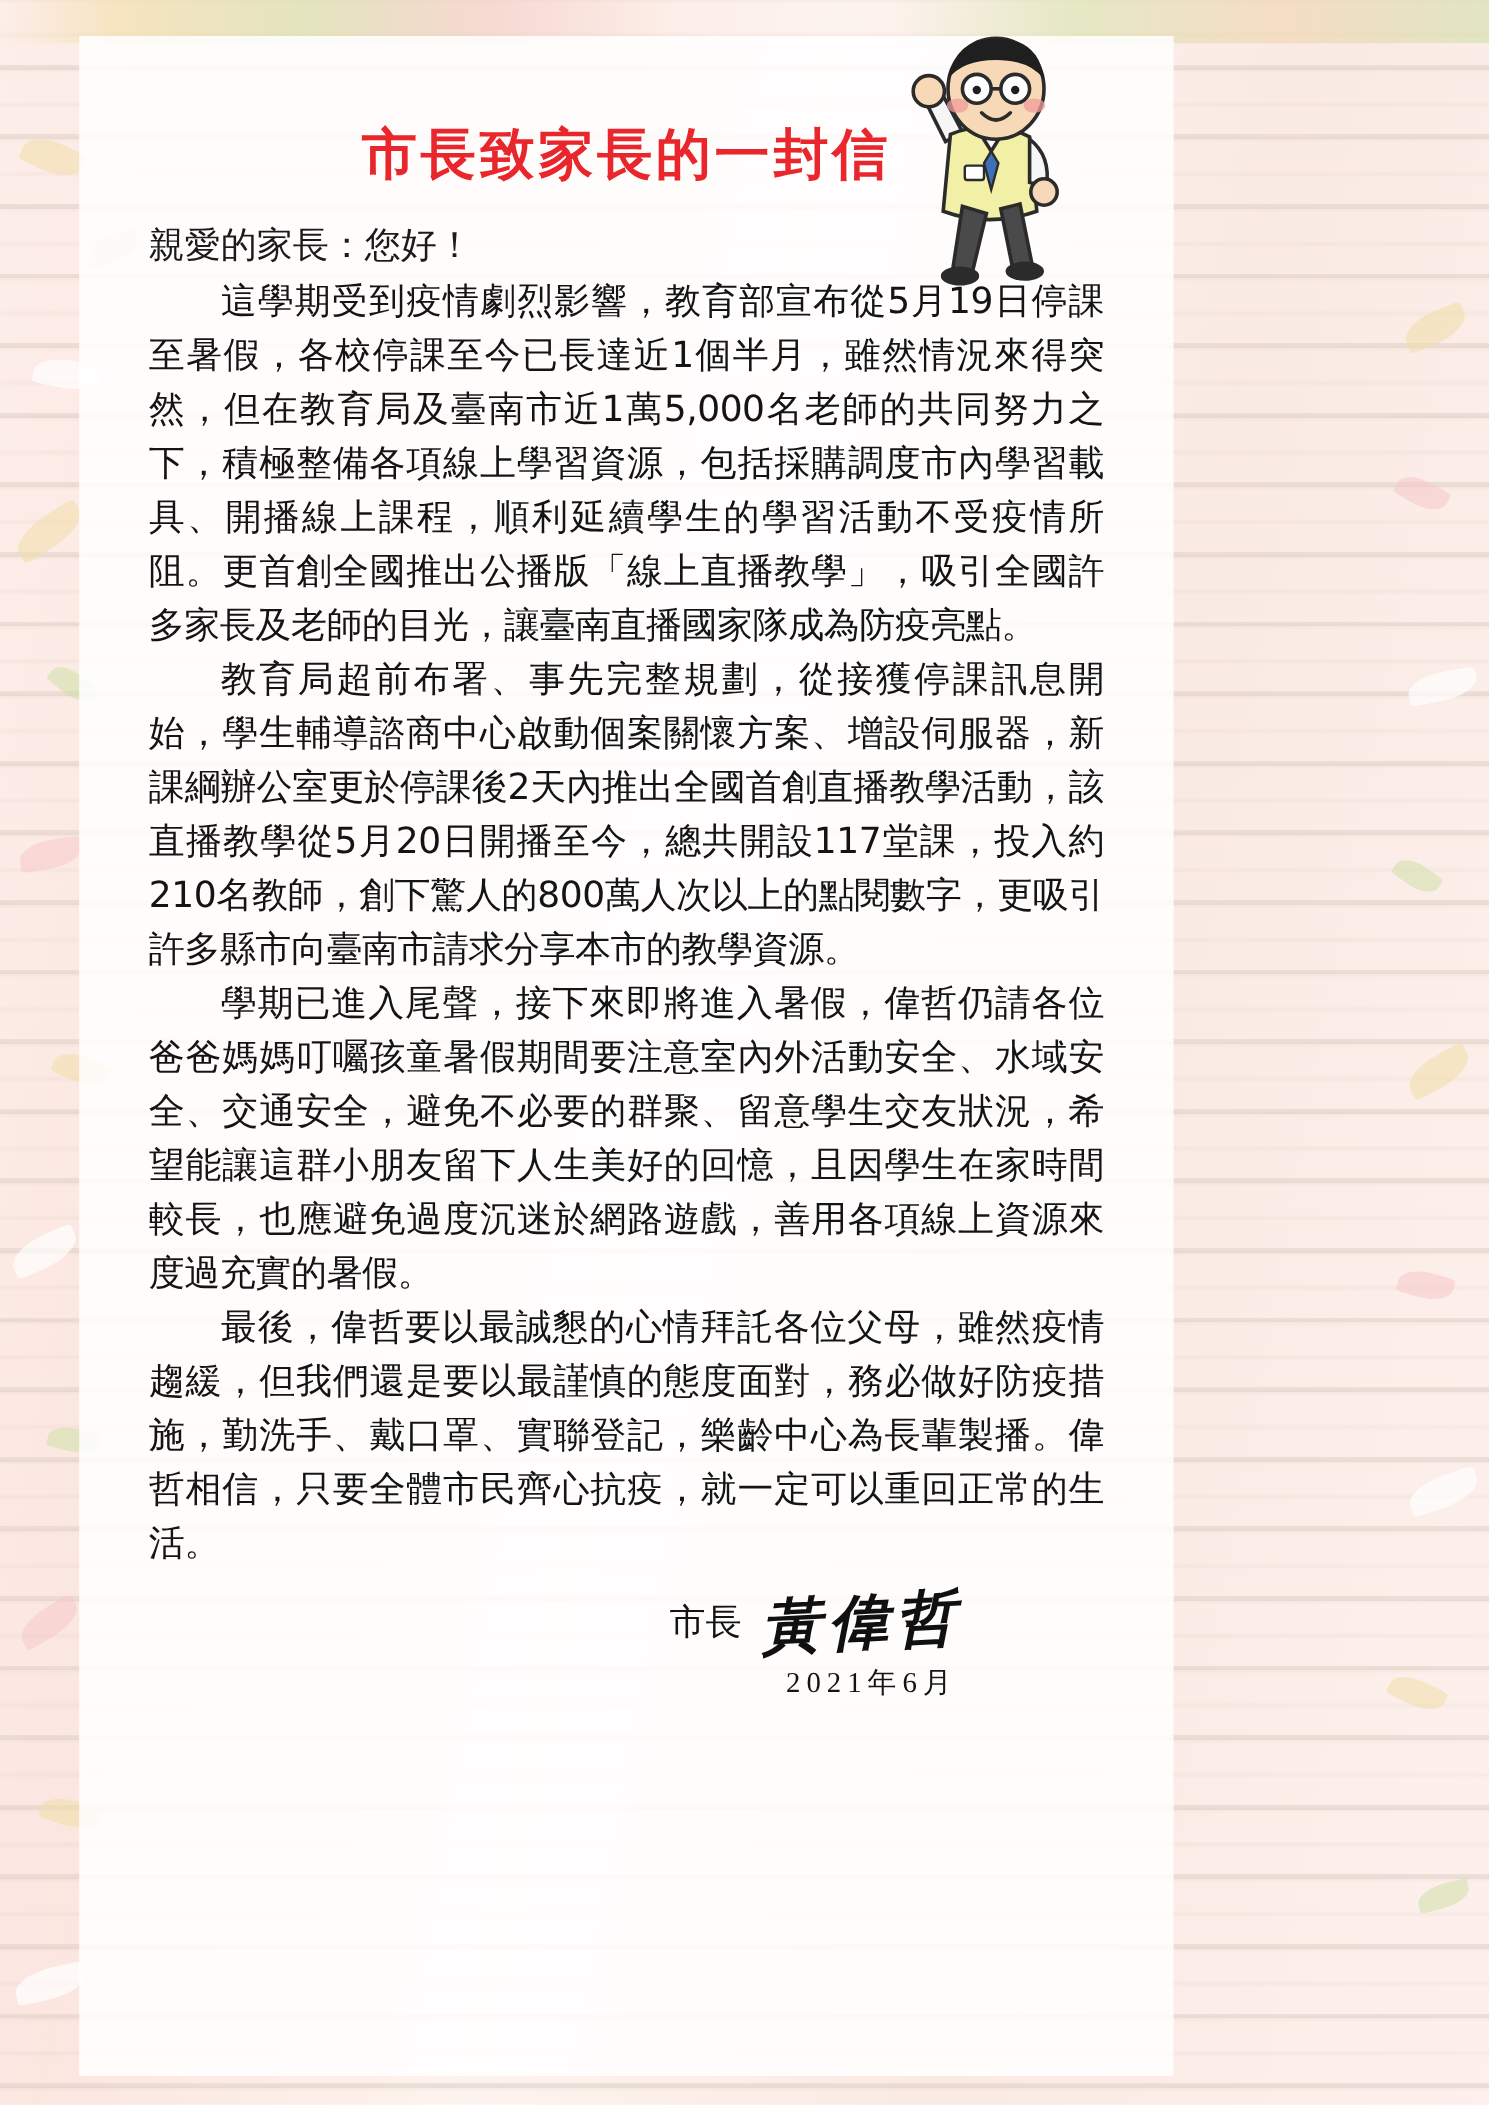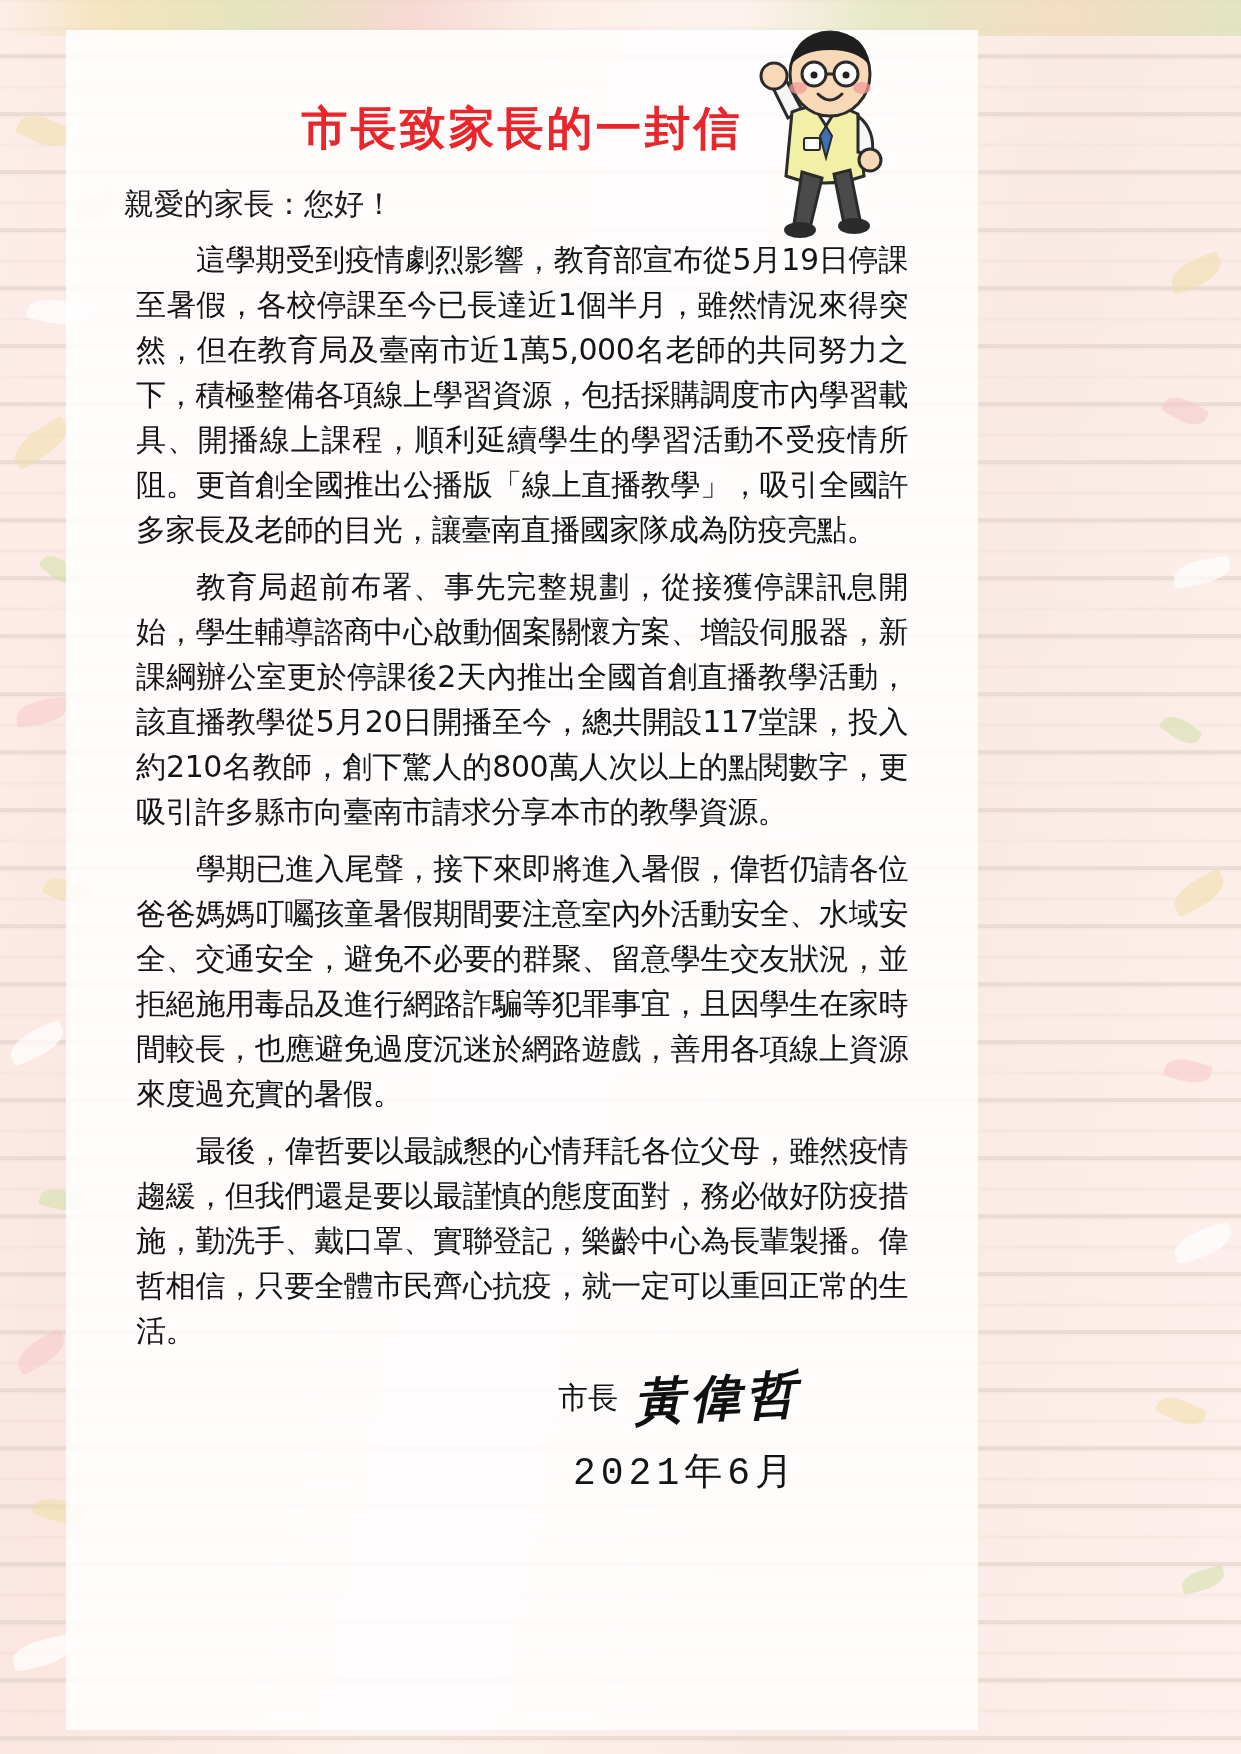--- a/index.html
+++ b/index.html
@@ -109,7 +109,7 @@
     font-size: 30px;
     line-height: 45px;
     color: #141414;
-    margin: 12px;
+    margin: 0;
     text-align: justify;
     text-indent: 2em;
     letter-spacing: -0.4px;

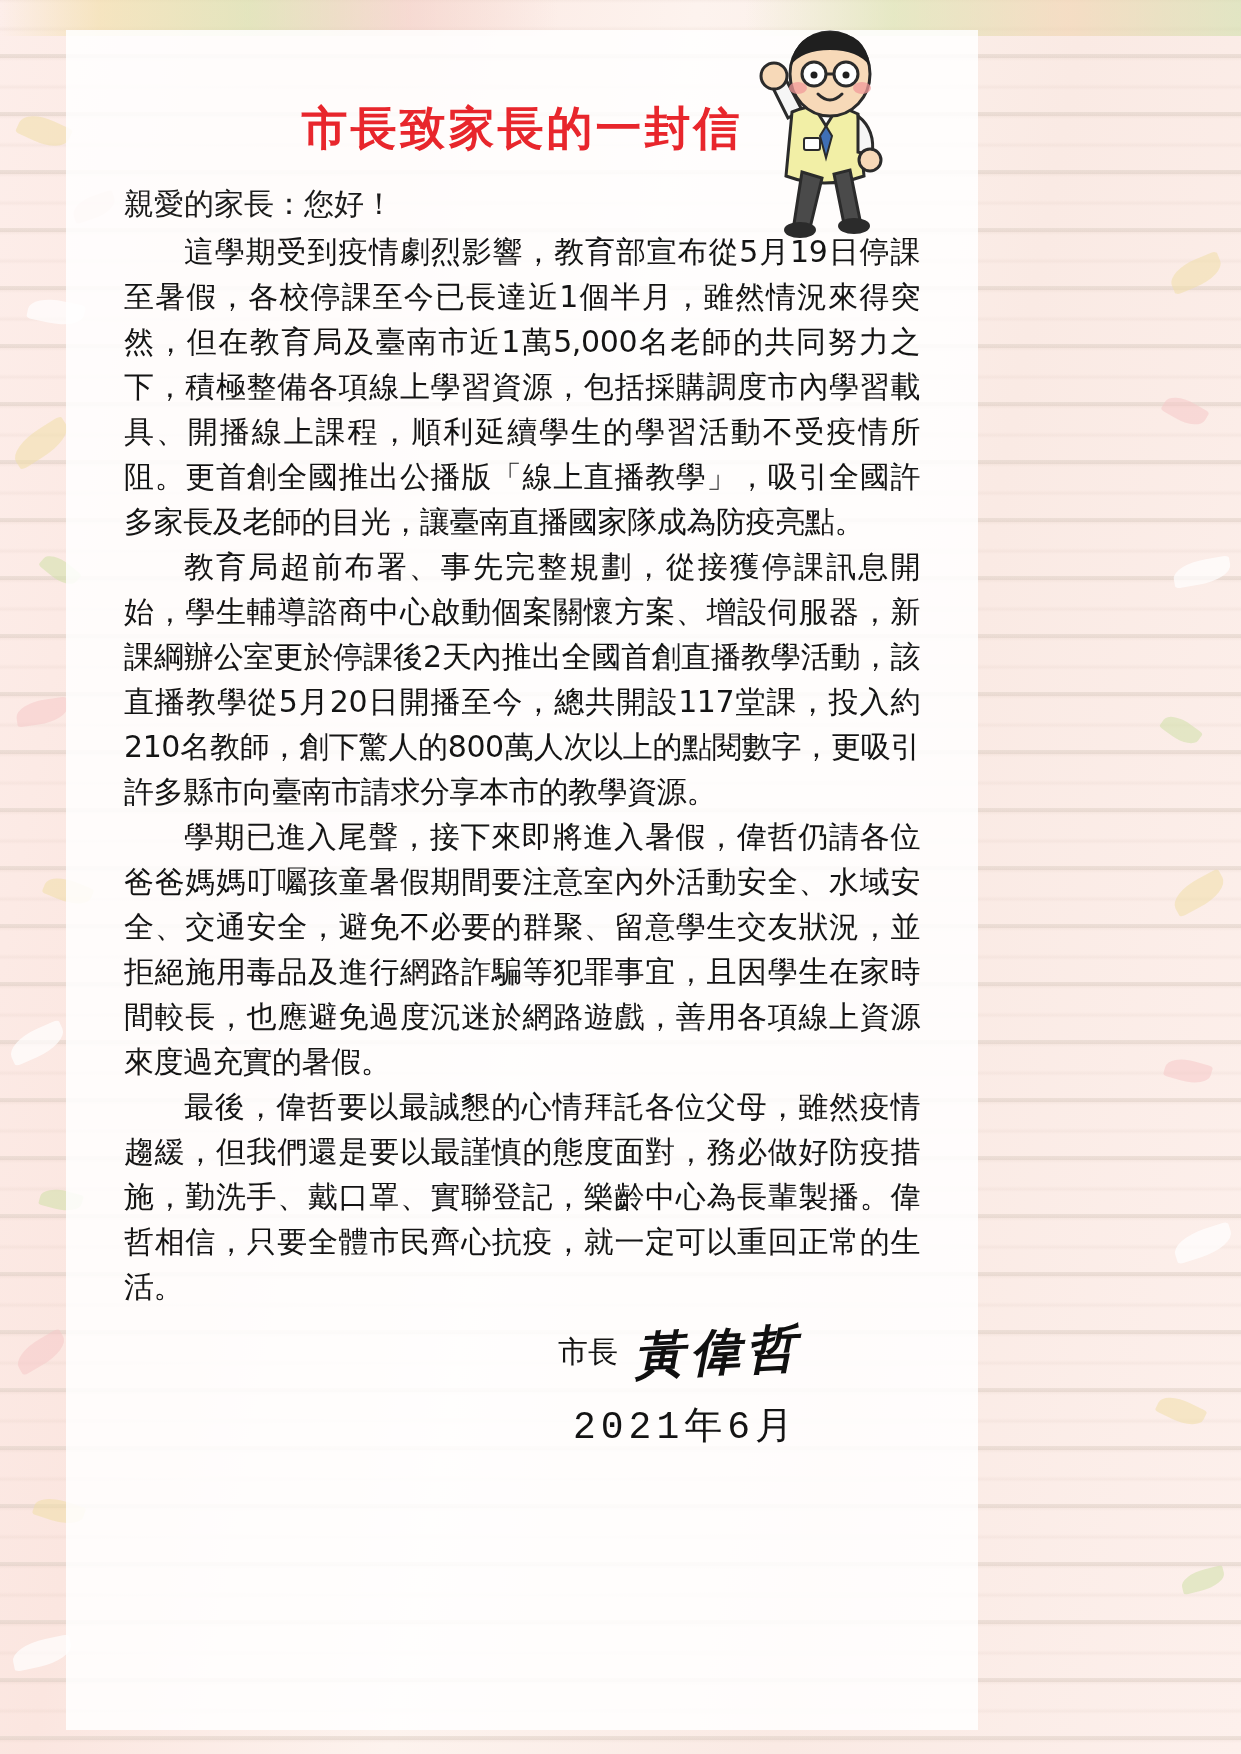--- a/index.html
+++ b/index.html
@@ -239,7 +239,7 @@
     <div class="body-text">
       <p>這學期受到疫情劇烈影響，教育部宣布從5月19日停課至暑假，各校停課至今已長達近1個半月，雖然情況來得突然，但在教育局及臺南市近1萬5,000名老師的共同努力之下，積極整備各項線上學習資源，包括採購調度市內學習載具、開播線上課程，順利延續學生的學習活動不受疫情所阻。更首創全國推出公播版「線上直播教學」，吸引全國許多家長及老師的目光，讓臺南直播國家隊成為防疫亮點。</p>
       <p>教育局超前布署、事先完整規劃，從接獲停課訊息開始，學生輔導諮商中心啟動個案關懷方案、增設伺服器，新課綱辦公室更於停課後2天內推出全國首創直播教學活動，該直播教學從5月20日開播至今，總共開設117堂課，投入約210名教師，創下驚人的800萬人次以上的點閱數字，更吸引許多縣市向臺南市請求分享本市的教學資源。</p>
-      <p>學期已進入尾聲，接下來即將進入暑假，偉哲仍請各位爸爸媽媽叮囑孩童暑假期間要注意室內外活動安全、水域安全、交通安全，避免不必要的群聚、留意學生交友狀況，並拒絕施用毒品及進行網路詐騙等犯罪事宜，且因學生在家時間較長，也應避免過度沉迷於網路遊戲，善用各項線上資源來度過充實的暑假。</p>
+      <p>學期已進入尾聲，接下來即將進入暑假，偉哲仍請各位爸爸媽媽叮囑孩童暑假期間要注意室內外活動安全、水域安全、交通安全，避免不必要的群聚、留意學生交友狀況，希望能讓這群小朋友留下人生美好的回憶，且因學生在家時間較長，也應避免過度沉迷於網路遊戲，善用各項線上資源來度過充實的暑假。</p>
       <p>最後，偉哲要以最誠懇的心情拜託各位父母，雖然疫情趨緩，但我們還是要以最謹慎的態度面對，務必做好防疫措施，勤洗手、戴口罩、實聯登記，樂齡中心為長輩製播。偉哲相信，只要全體市民齊心抗疫，就一定可以重回正常的生活。</p>
     </div>
 

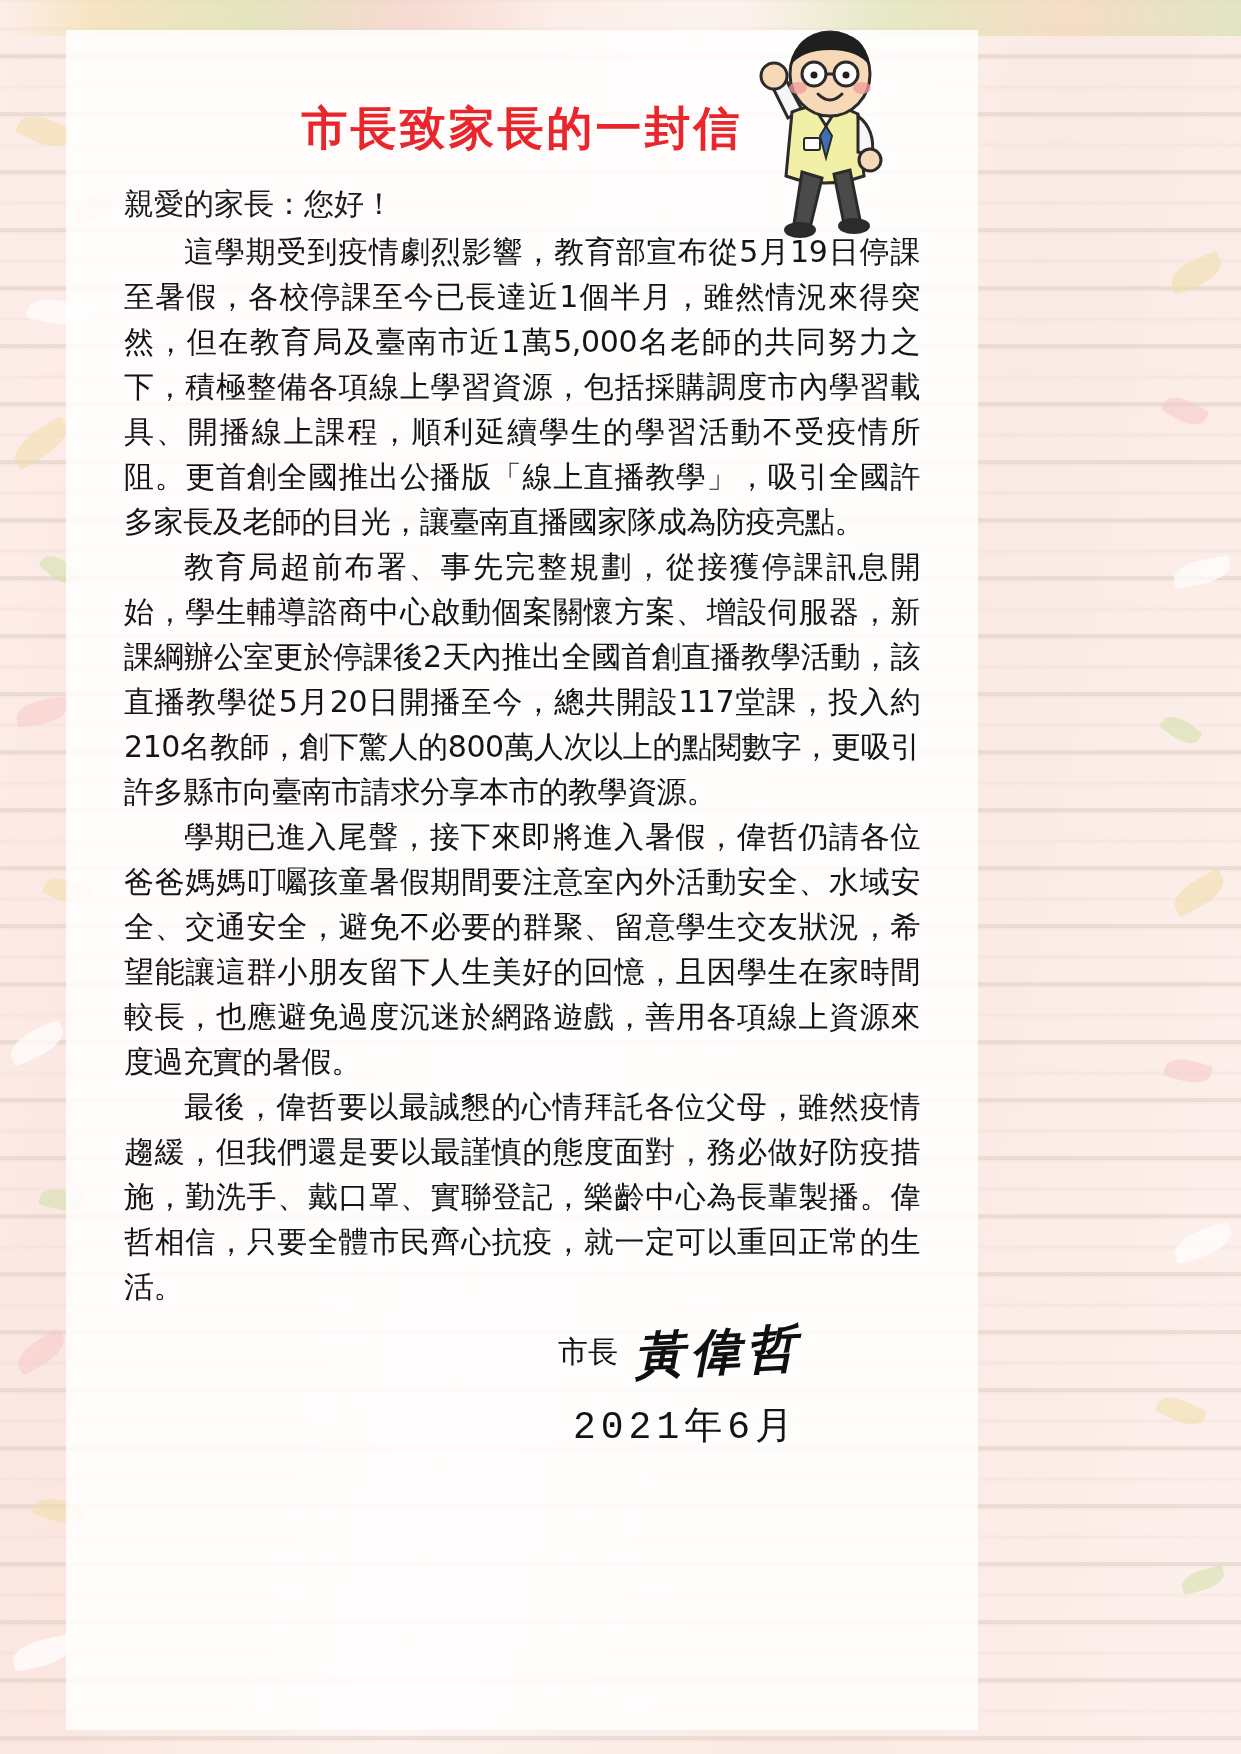--- a/index.html
+++ b/index.html
@@ -144,11 +144,10 @@
     white-space: nowrap;
   }
   .sign-date {
-    margin-top: 14px;
-    font-size: 38px;
+    font-size: 24px;
     color: #141414;
     letter-spacing: 5px;
-    font-family: Liberation Mono, monospace;
+    font-family: Liberation Serif, serif;
     padding-right: 4px;
   }
 

